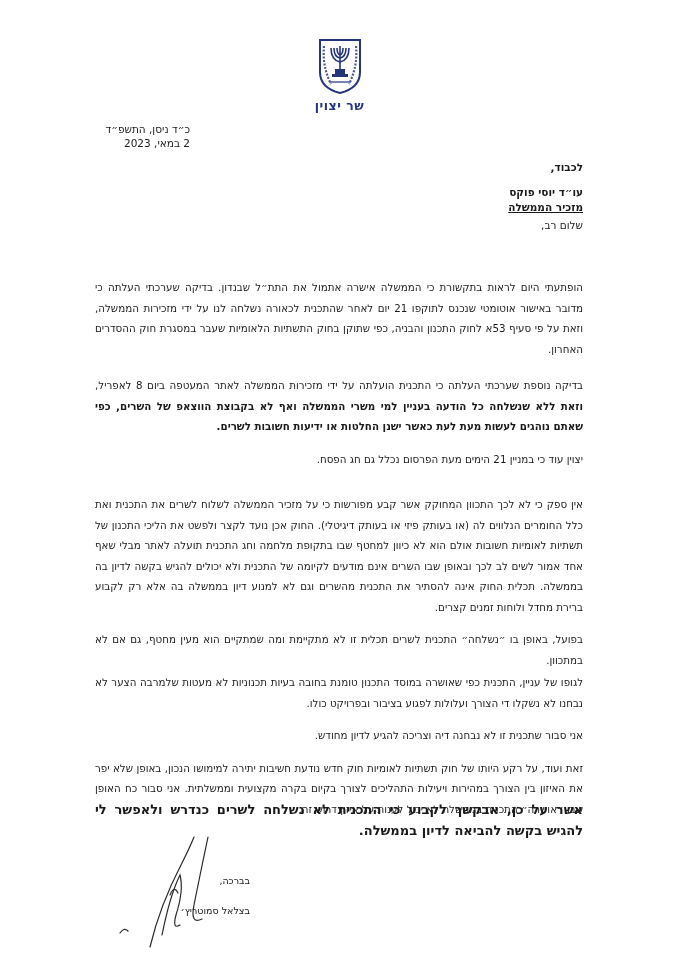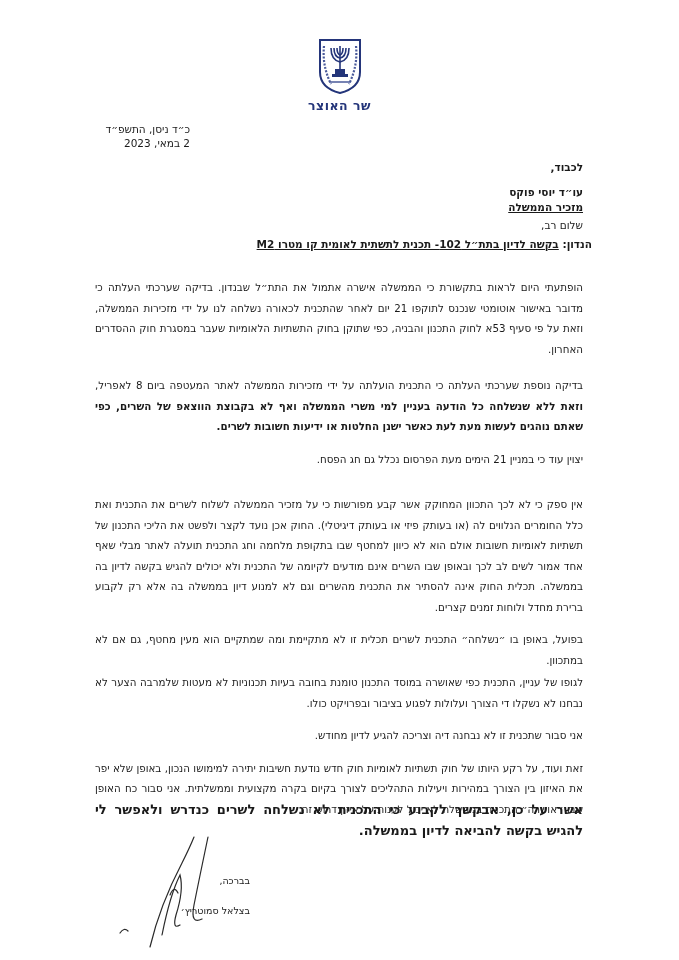--- a/index.html
+++ b/index.html
@@ -46,7 +46,7 @@
     <rect x="15" y="36" width="16" height="3" fill="#24357a"></rect>
     <line x1="12" y1="44" x2="34" y2="44" stroke="#4a5a9a" stroke-width="1.5"></line>
   </svg>
-  <div class="ministry">שר האוצר</div>
+  <div class="ministry">שר יצוין</div>
 
   <div class="date">
     <div>כ״ד ניסן, התשפ״ד</div>

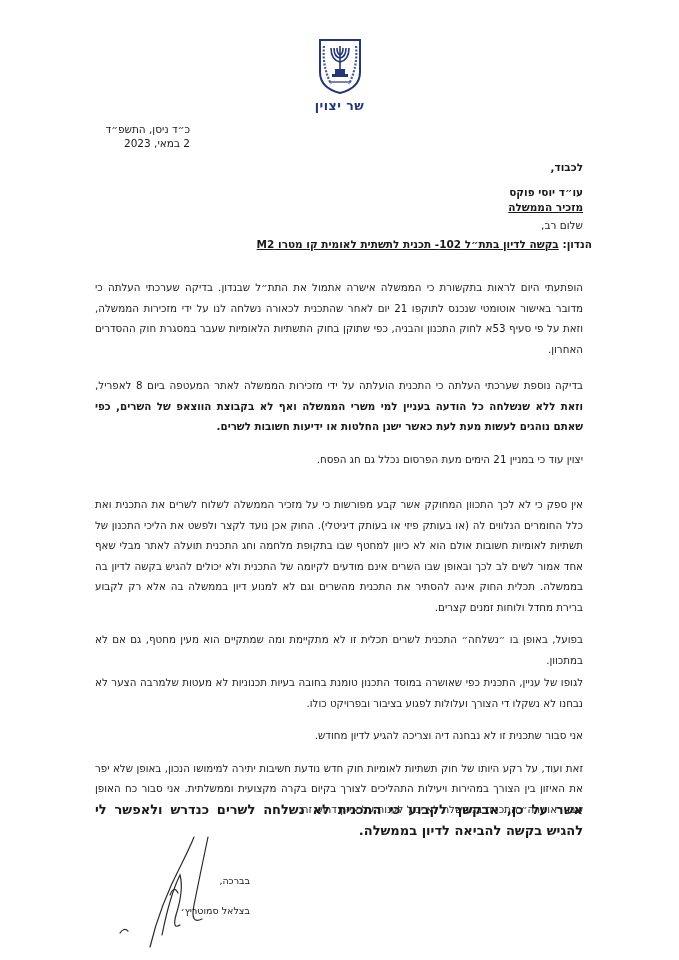--- a/index.html
+++ b/index.html
@@ -60,10 +60,6 @@
   </div>
   <div class="block greet">שלום רב,</div>
 
-  <div class="subject">
-    <span>הנדון:</span>
-    <span class="u">בקשה לדיון בתת״ל 102- תכנית לתשתית לאומית קו מטרו M2</span>
-  </div>
 
   <div class="body p1">
     <p>הופתעתי היום לראות בתקשורת כי הממשלה אישרה אתמול את התת״ל שבנדון. בדיקה שערכתי העלתה כי מדובר באישור אוטומטי שנכנס לתוקפו 21 יום לאחר שהתכנית לכאורה נשלחה לנו על ידי מזכירות הממשלה, וזאת על פי סעיף 53א לחוק התכנון והבניה, כפי שתוקן בחוק התשתיות הלאומיות שעבר במסגרת חוק ההסדרים האחרון.</p>

